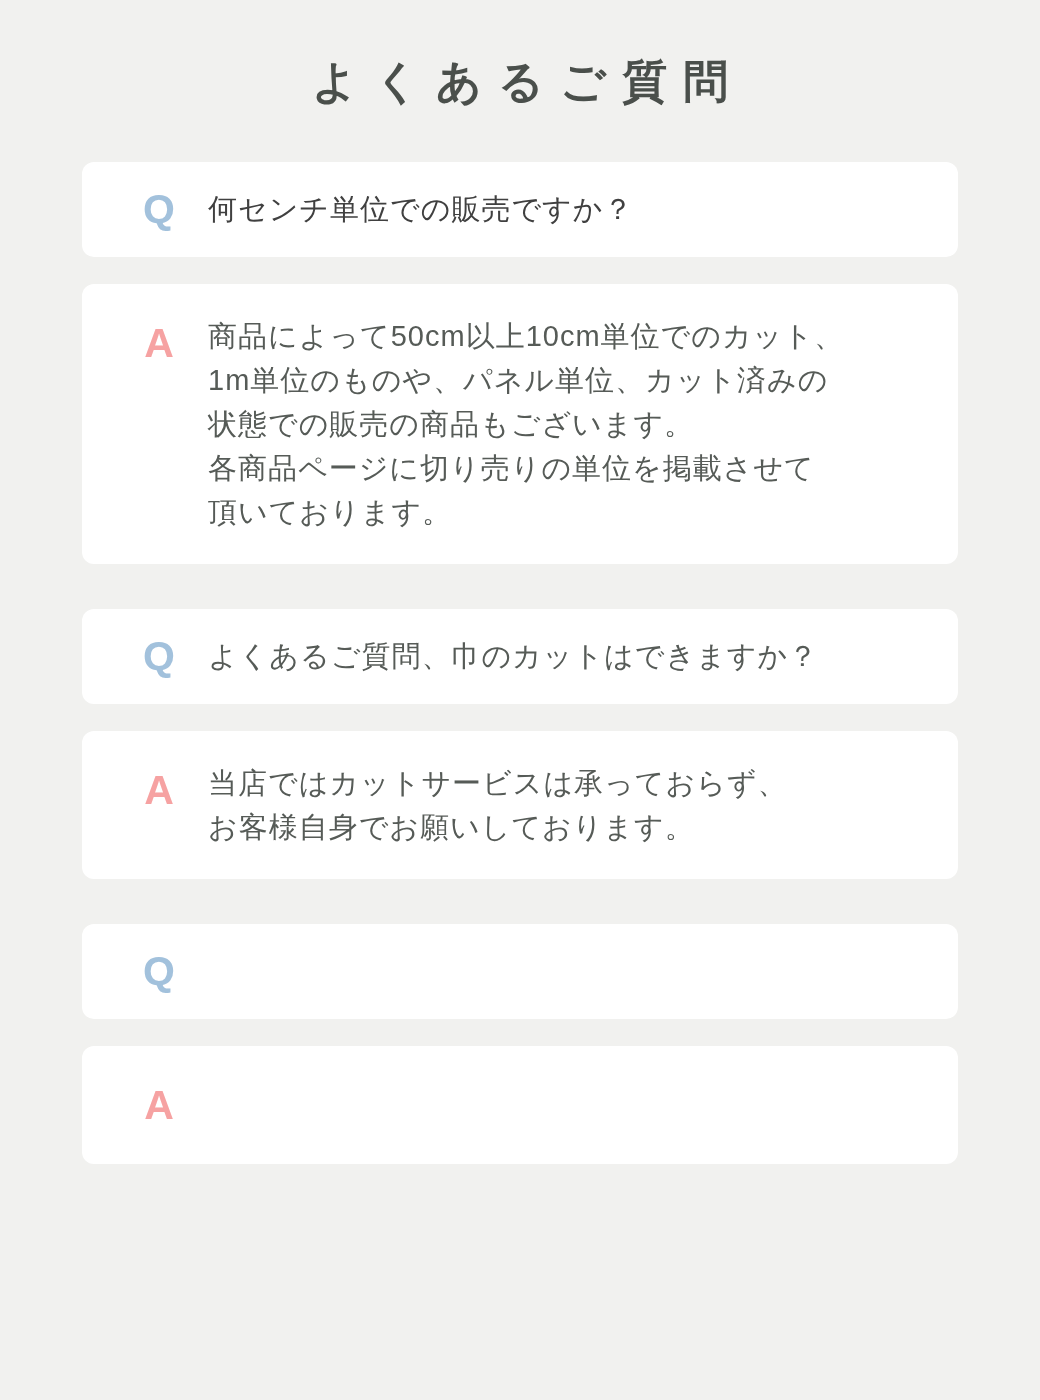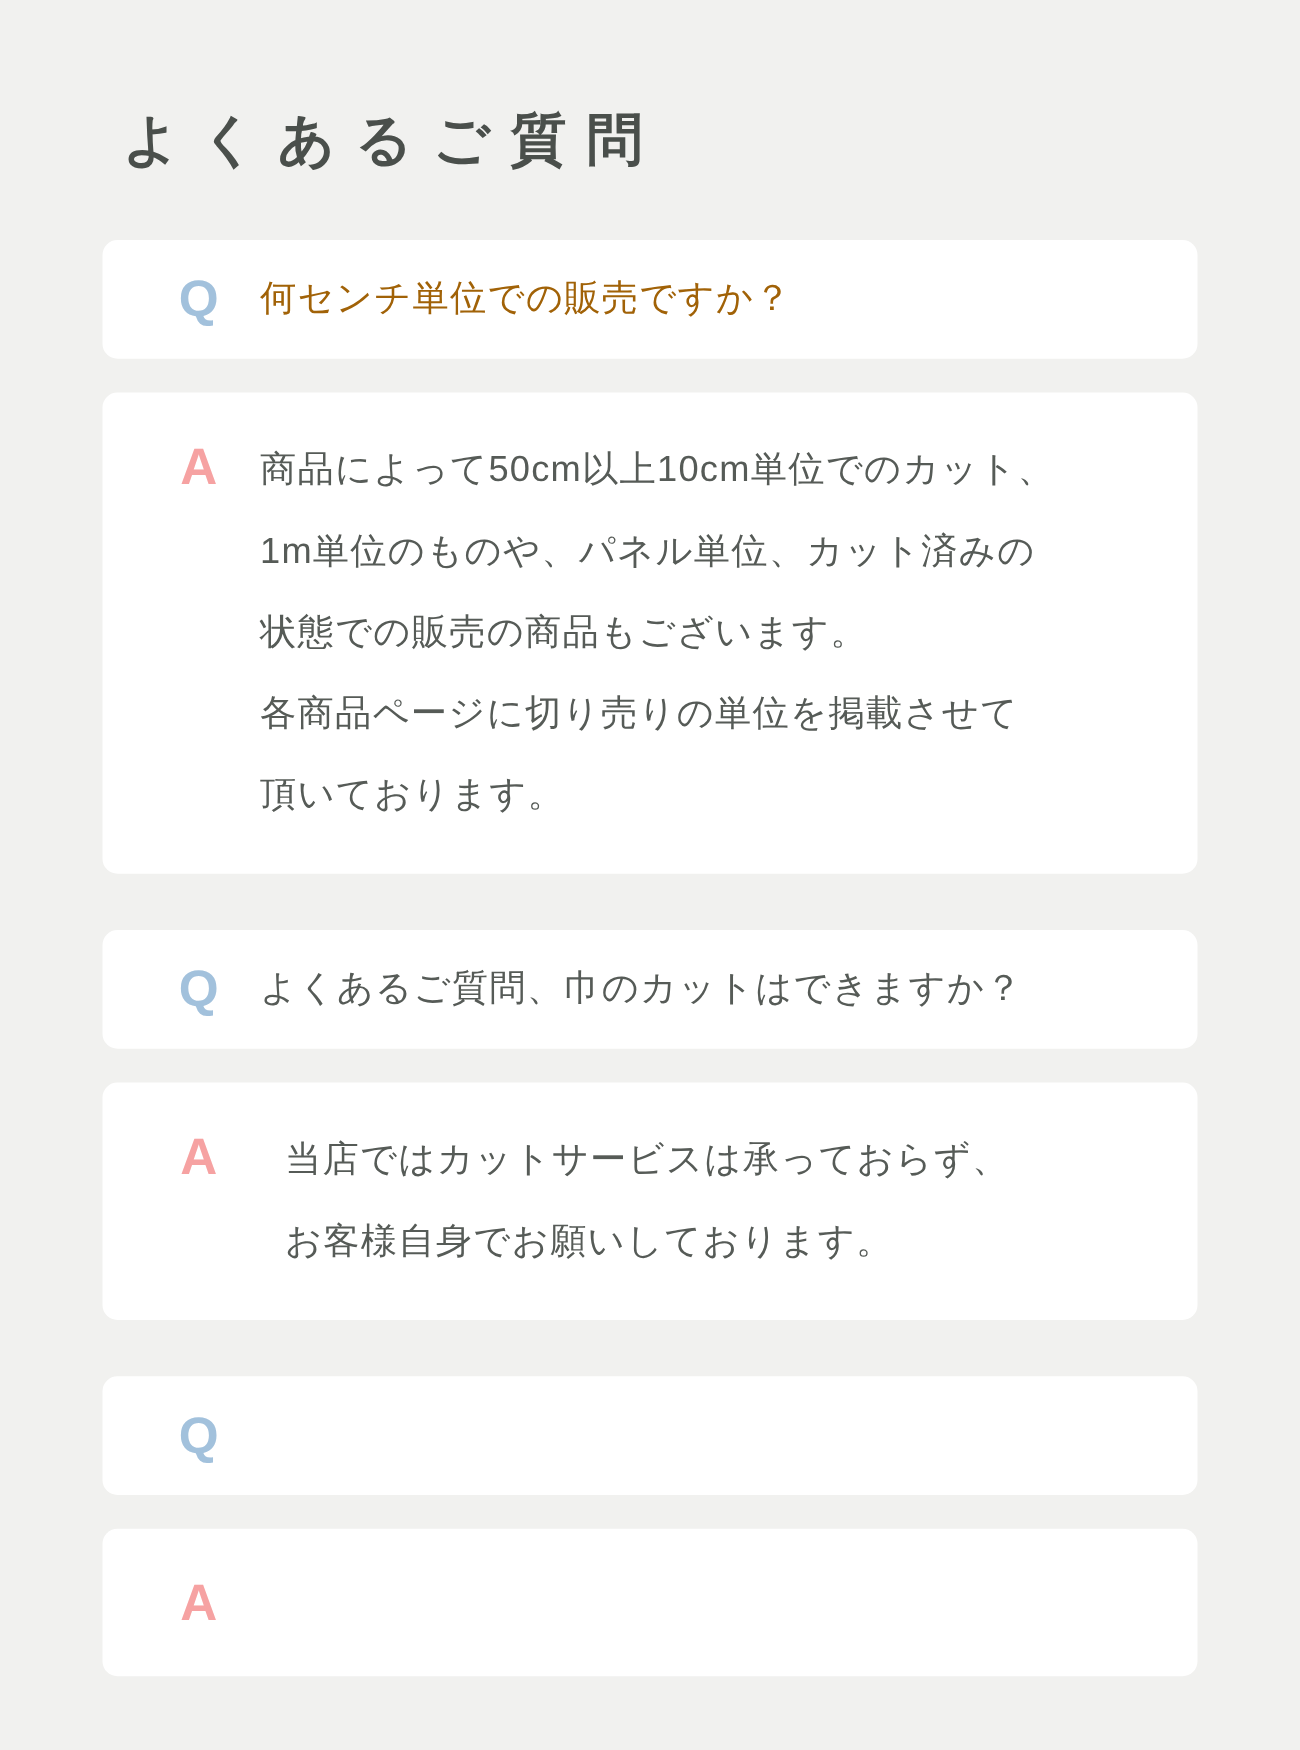--- a/index.html
+++ b/index.html
@@ -16,9 +16,9 @@
   }
   .page-title {
     margin: 0 0 50px 0;
-    padding-top: 82px;
+    padding-top: 52px;
     padding-left: 16px; 
-    text-align: left;
+    text-align: center;
     font-size: 45px;
     font-weight: bold;
     letter-spacing: 16px;

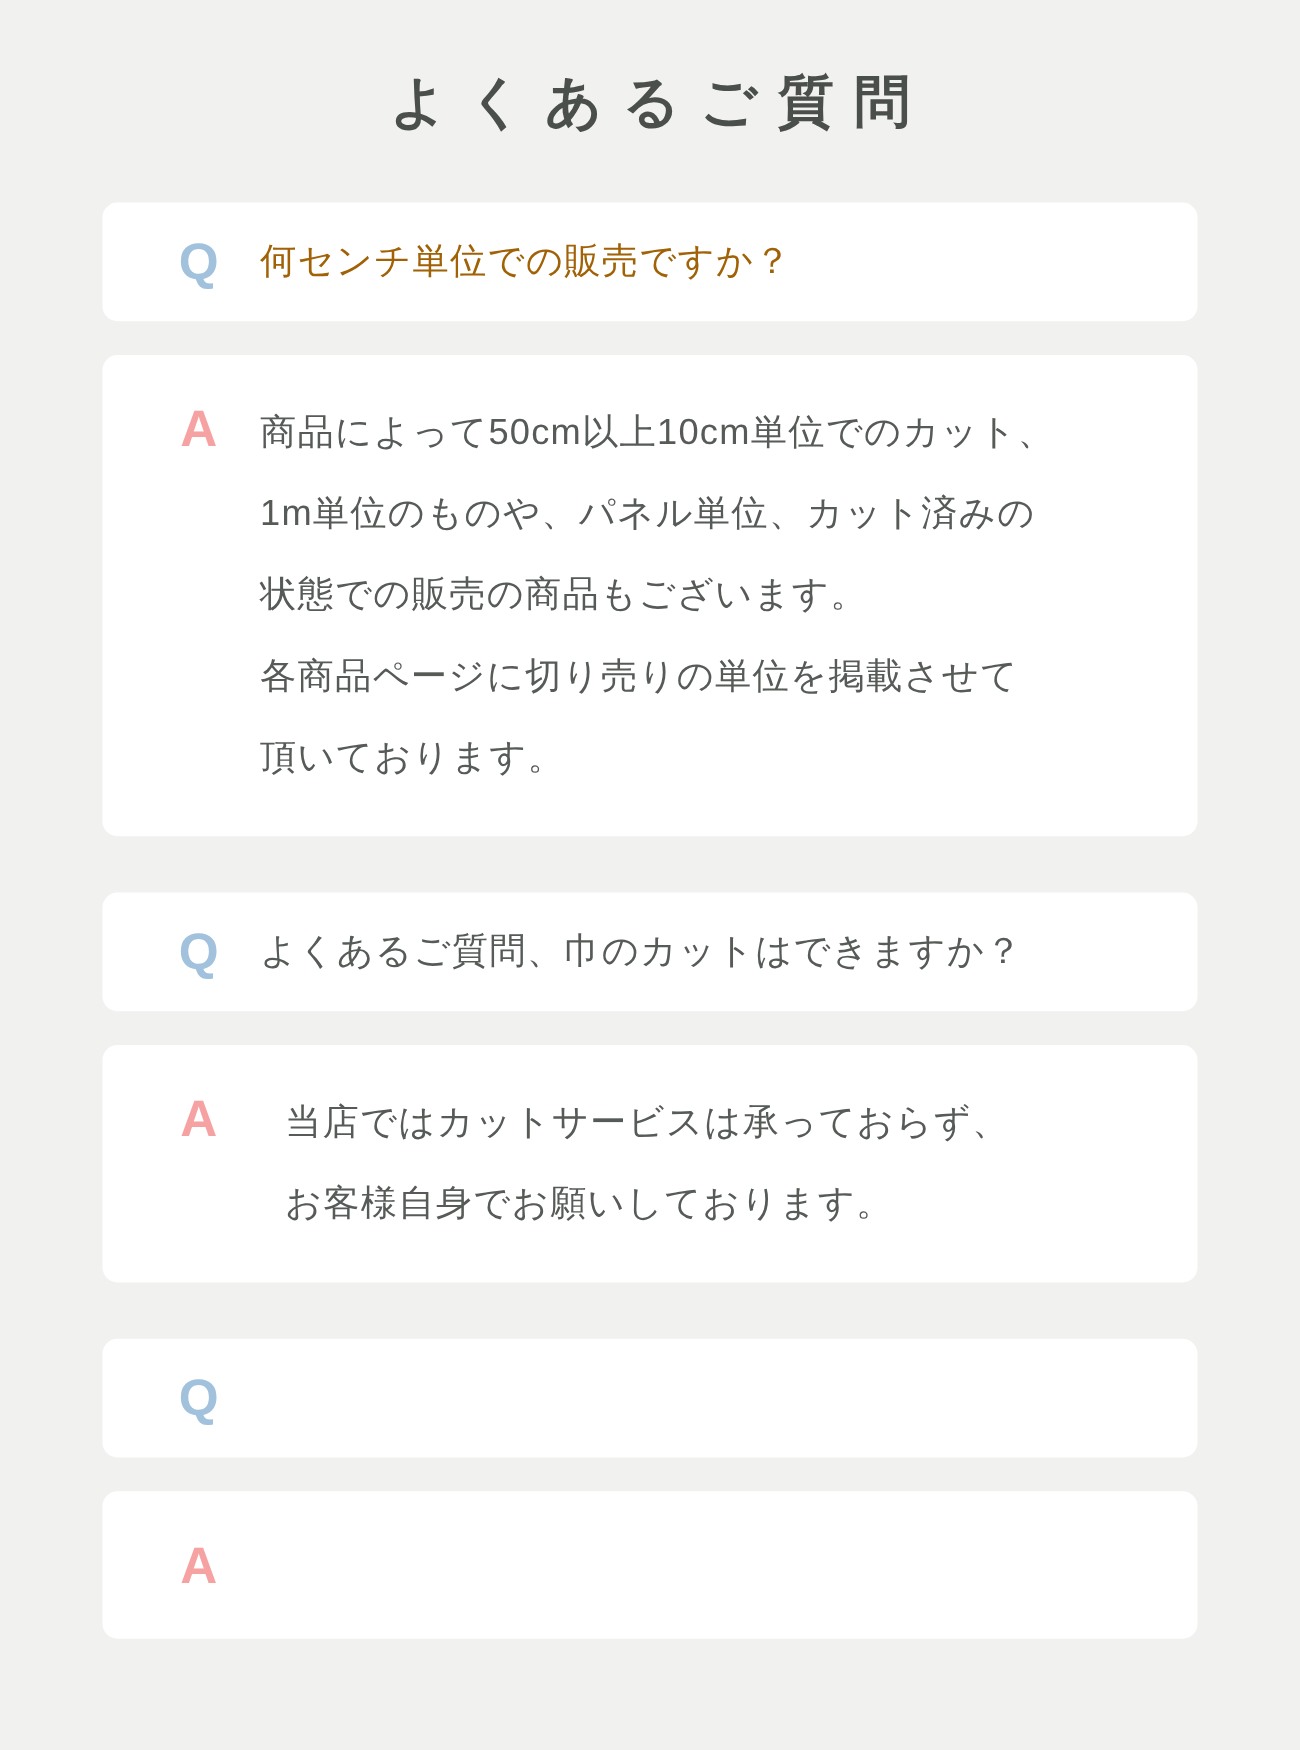--- a/index.html
+++ b/index.html
@@ -72,7 +72,7 @@
   <div class="qa-pair">
     <div class="card q-card" style="background: rgb(255, 255, 255);">
       <span class="qa-letter q-letter" style="color: rgb(162, 193, 220);">Q</span>
-      <span class="qa-text" style="color: #a16207;">何センチ単位での販売ですか？</span>
+      <span class="qa-text" style="color: #404040;">何センチ単位での販売ですか？</span>
     </div>
     <div class="card a-card" style="background: rgb(255, 255, 255);">
       <span class="qa-letter a-letter" style="color: rgb(246, 162, 162);">A</span>

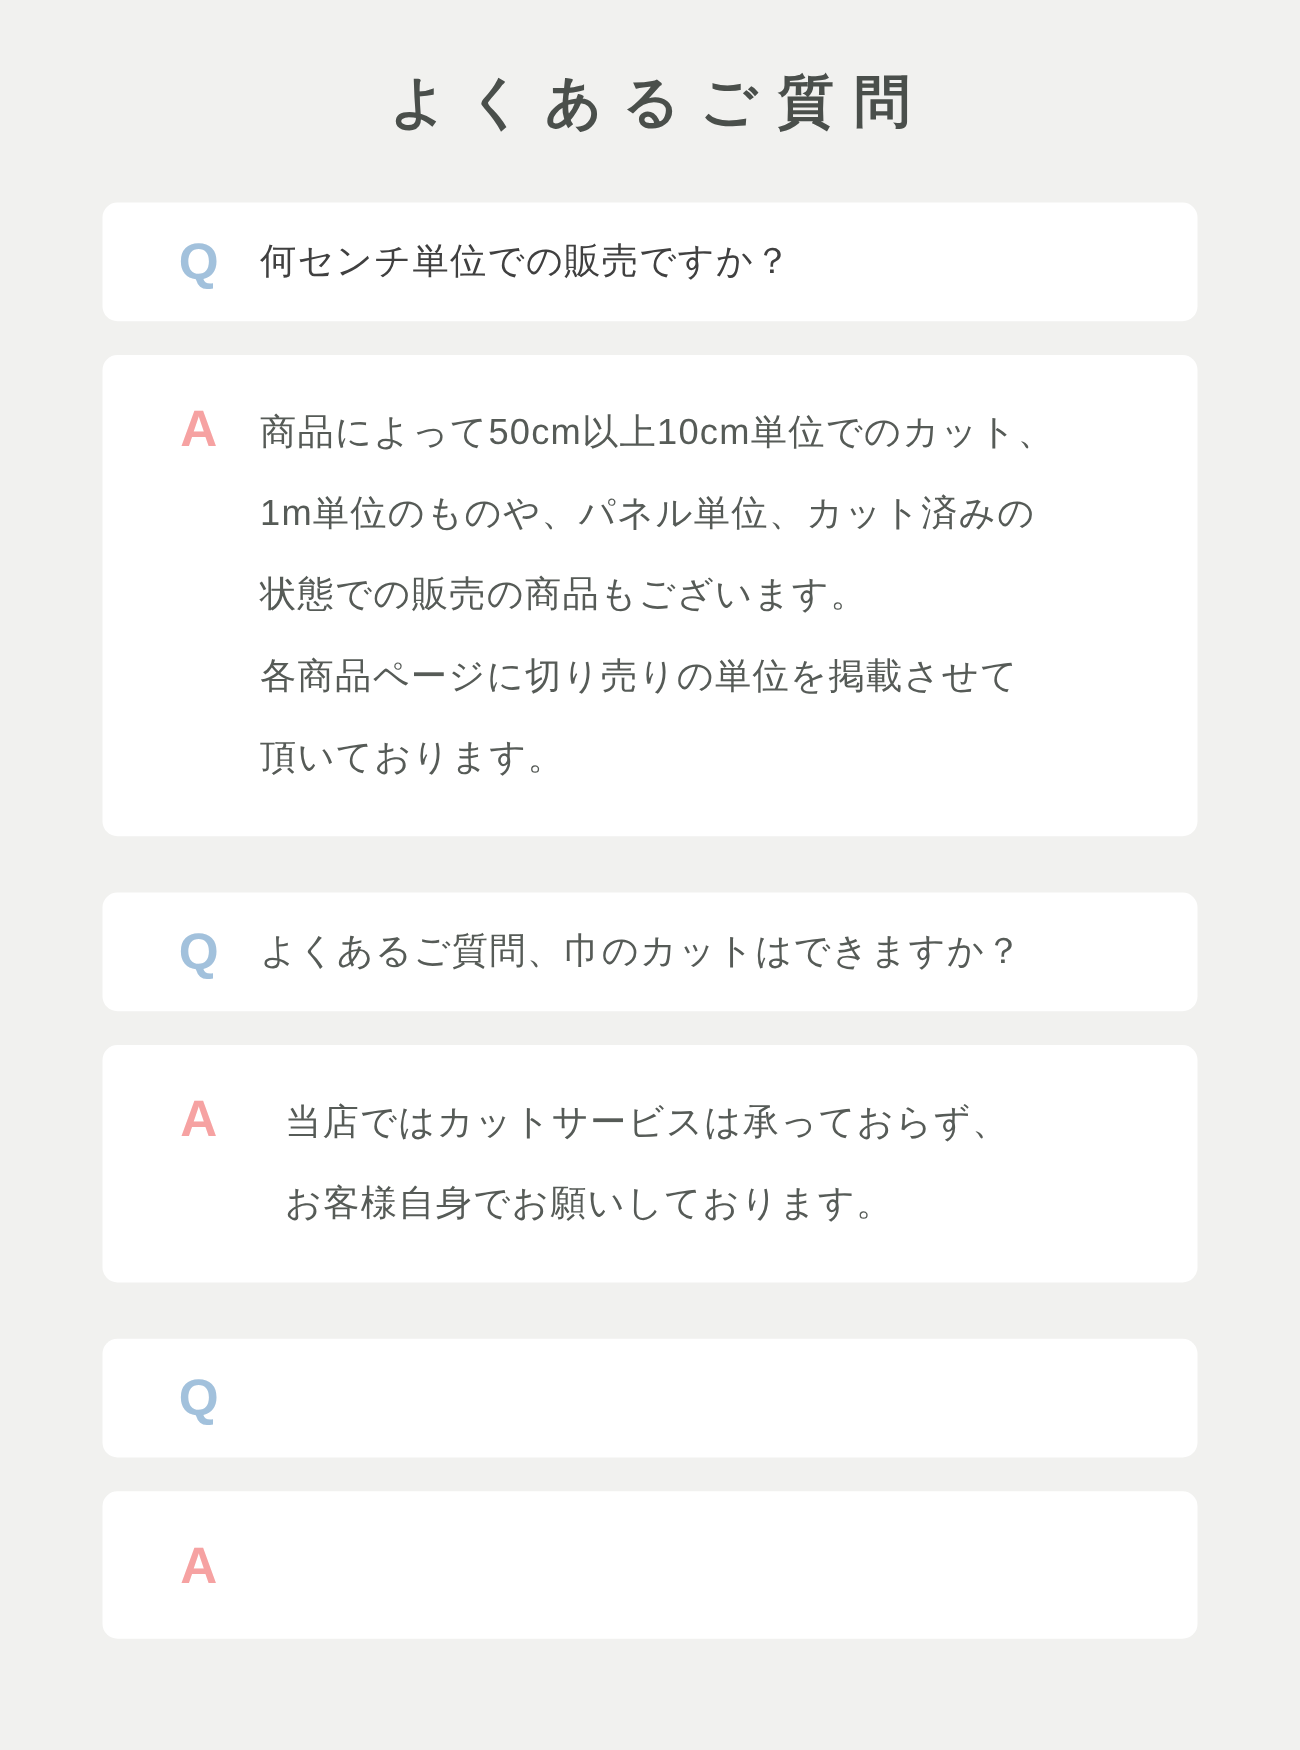--- a/index.html
+++ b/index.html
@@ -61,7 +61,7 @@
     white-space: nowrap;
   }
   .q-card .qa-text { line-height: 1.2; }
-  .a-card .qa-text { line-height: 65px; }
+  .a-card .qa-text { line-height: 44px; }
 </style>
 </head>
 <body style="background: rgb(241, 241, 239);">

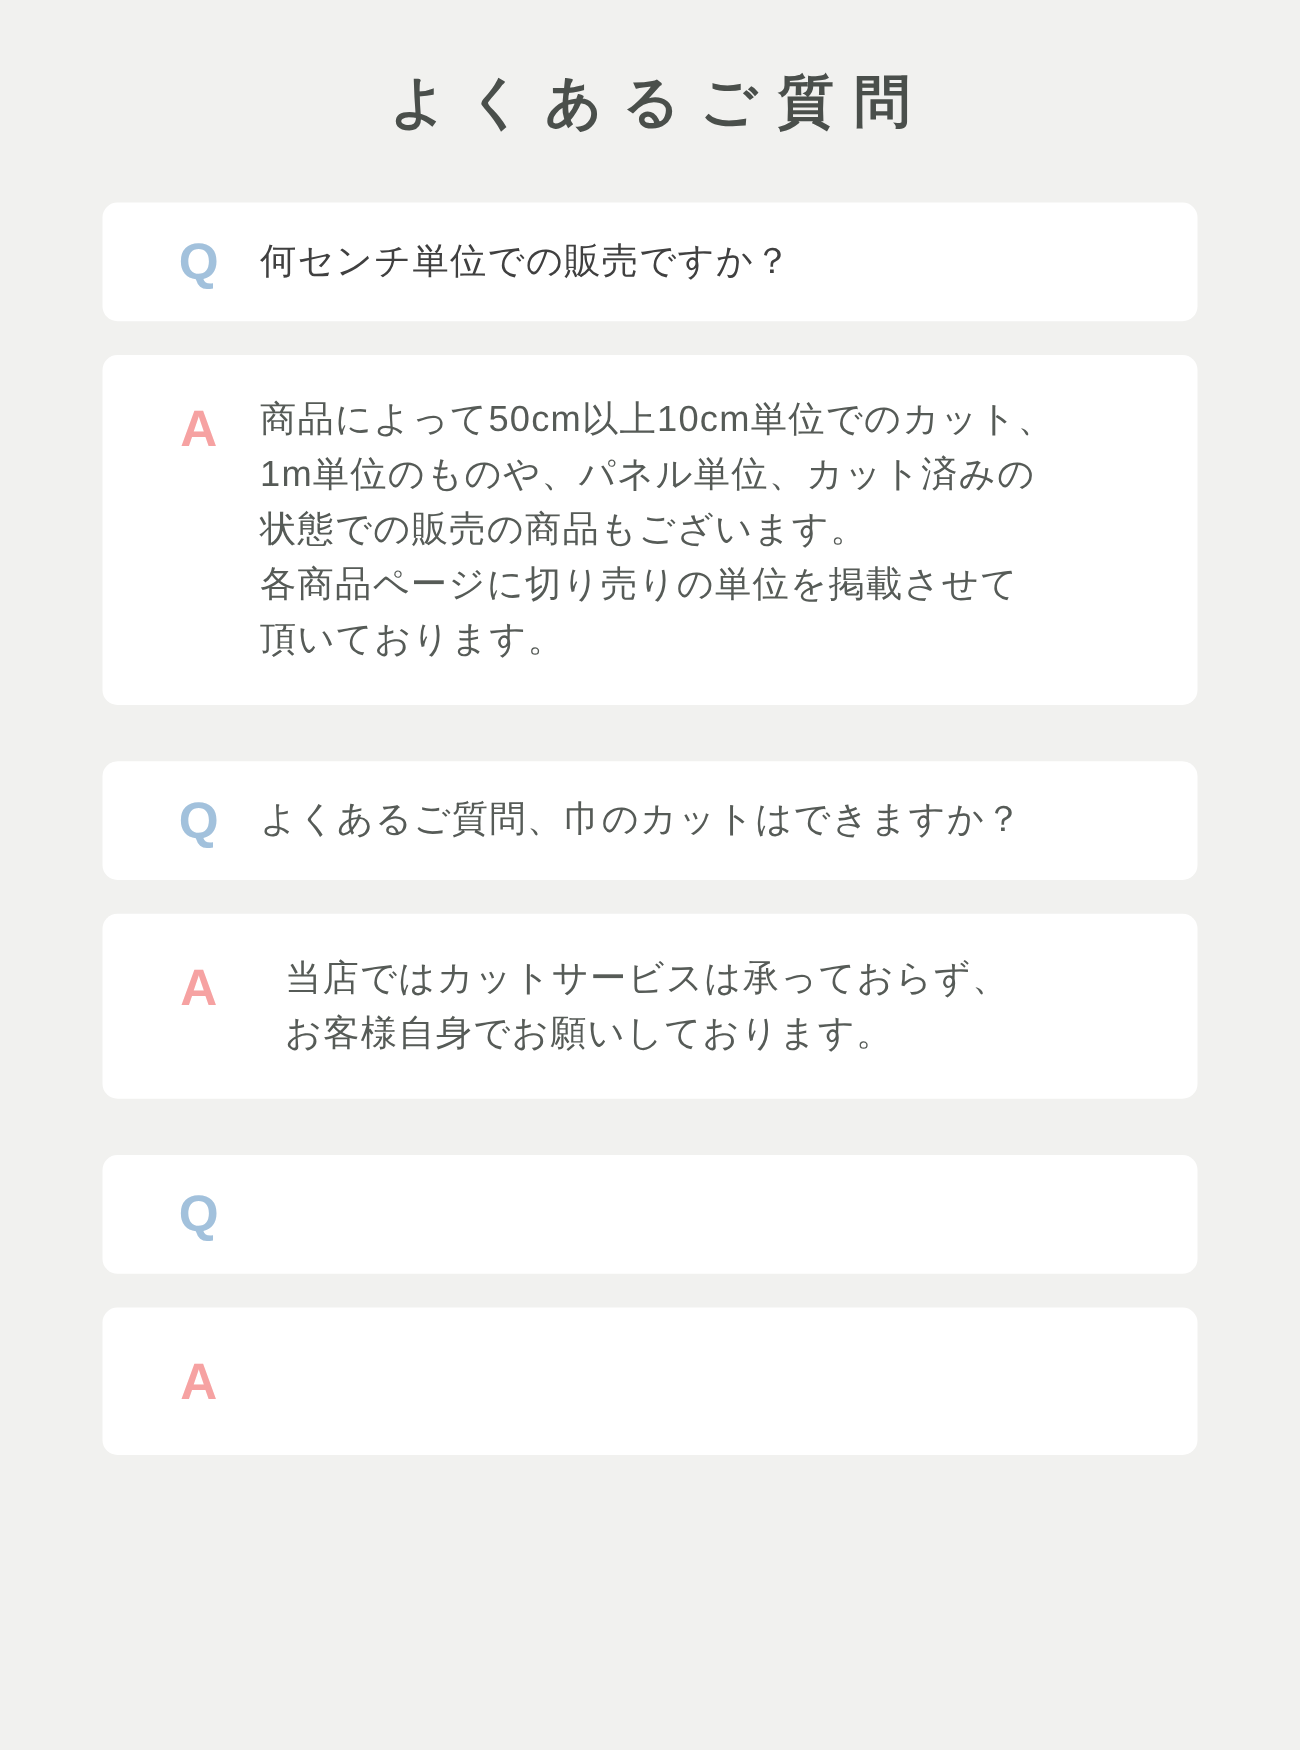--- a/index.html
+++ b/index.html
@@ -87,7 +87,7 @@
     </div>
     <div class="card a-card" style="background: rgb(255, 255, 255);">
       <span class="qa-letter a-letter" style="color: rgb(246, 162, 162);">A</span>
-      <span class="qa-text" style="color: rgb(86, 91, 87); margin-left: 20px;">当店ではカットサービスは承っておらず、<br>お客様自身でお願いしております。</span>
+      <span class="qa-text" style="color: rgb(86, 91, 87);">当店ではカットサービスは承っておらず、<br>お客様自身でお願いしております。</span>
     </div>
   </div>
 

